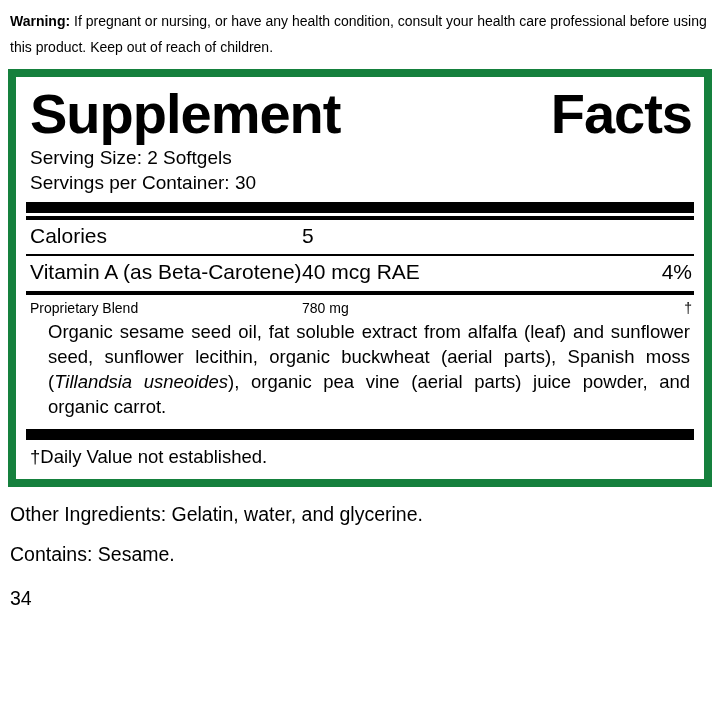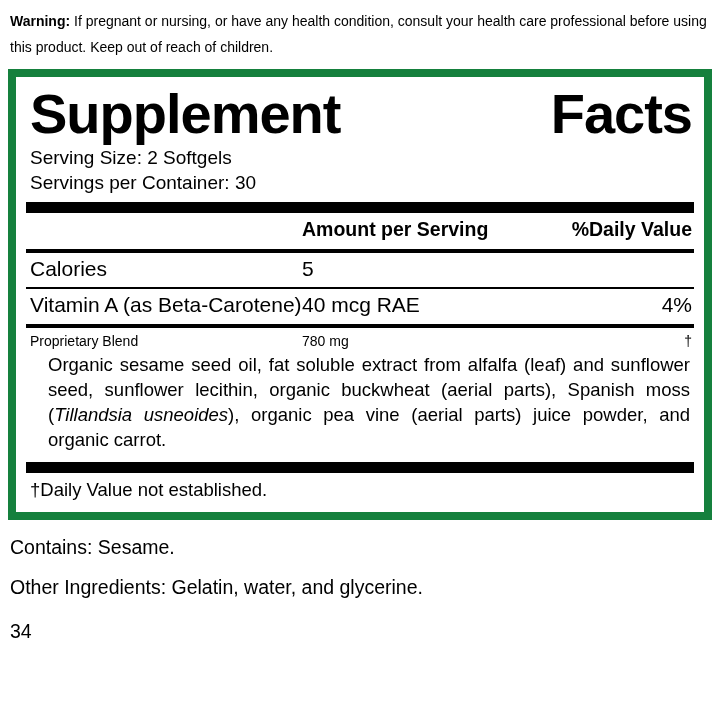--- a/index.html
+++ b/index.html
@@ -146,11 +146,6 @@
 
     <div class="rule-thick"></div>
 
-    <div class="hdr-row">
-      <div class="col-name"></div>
-      <div class="col-amt">Amount per Serving</div>
-      <div class="col-dv">%Daily Value</div>
-    </div>
 
     <div class="rule-med"></div>
 

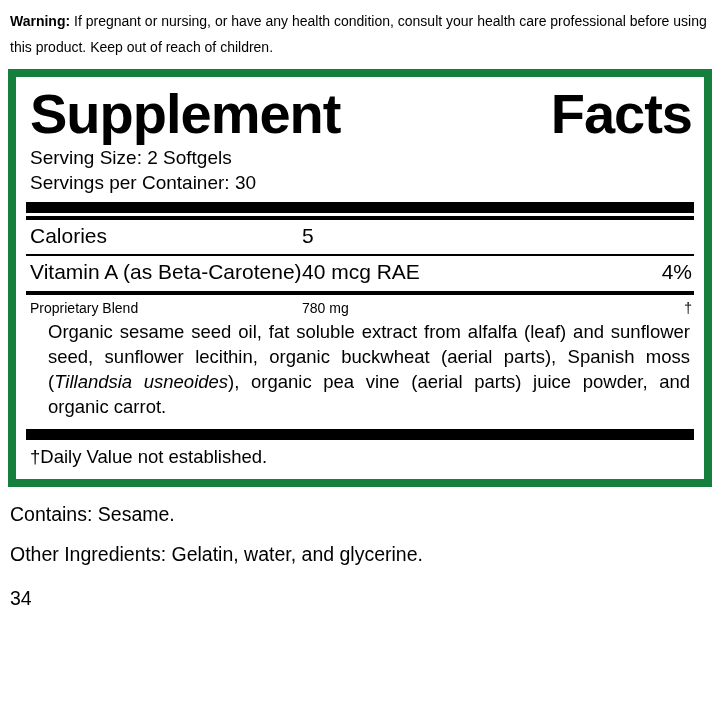--- a/index.html
+++ b/index.html
@@ -179,8 +179,8 @@
 
   </div>
 
+  <div class="footer-line">Other Ingredients: Gelatin, water, and glycerine.</div>
   <div class="footer-line">Contains: Sesame.</div>
-  <div class="footer-line">Other Ingredients: Gelatin, water, and glycerine.</div>
   <div class="page-num">34</div>
 
 </div>

